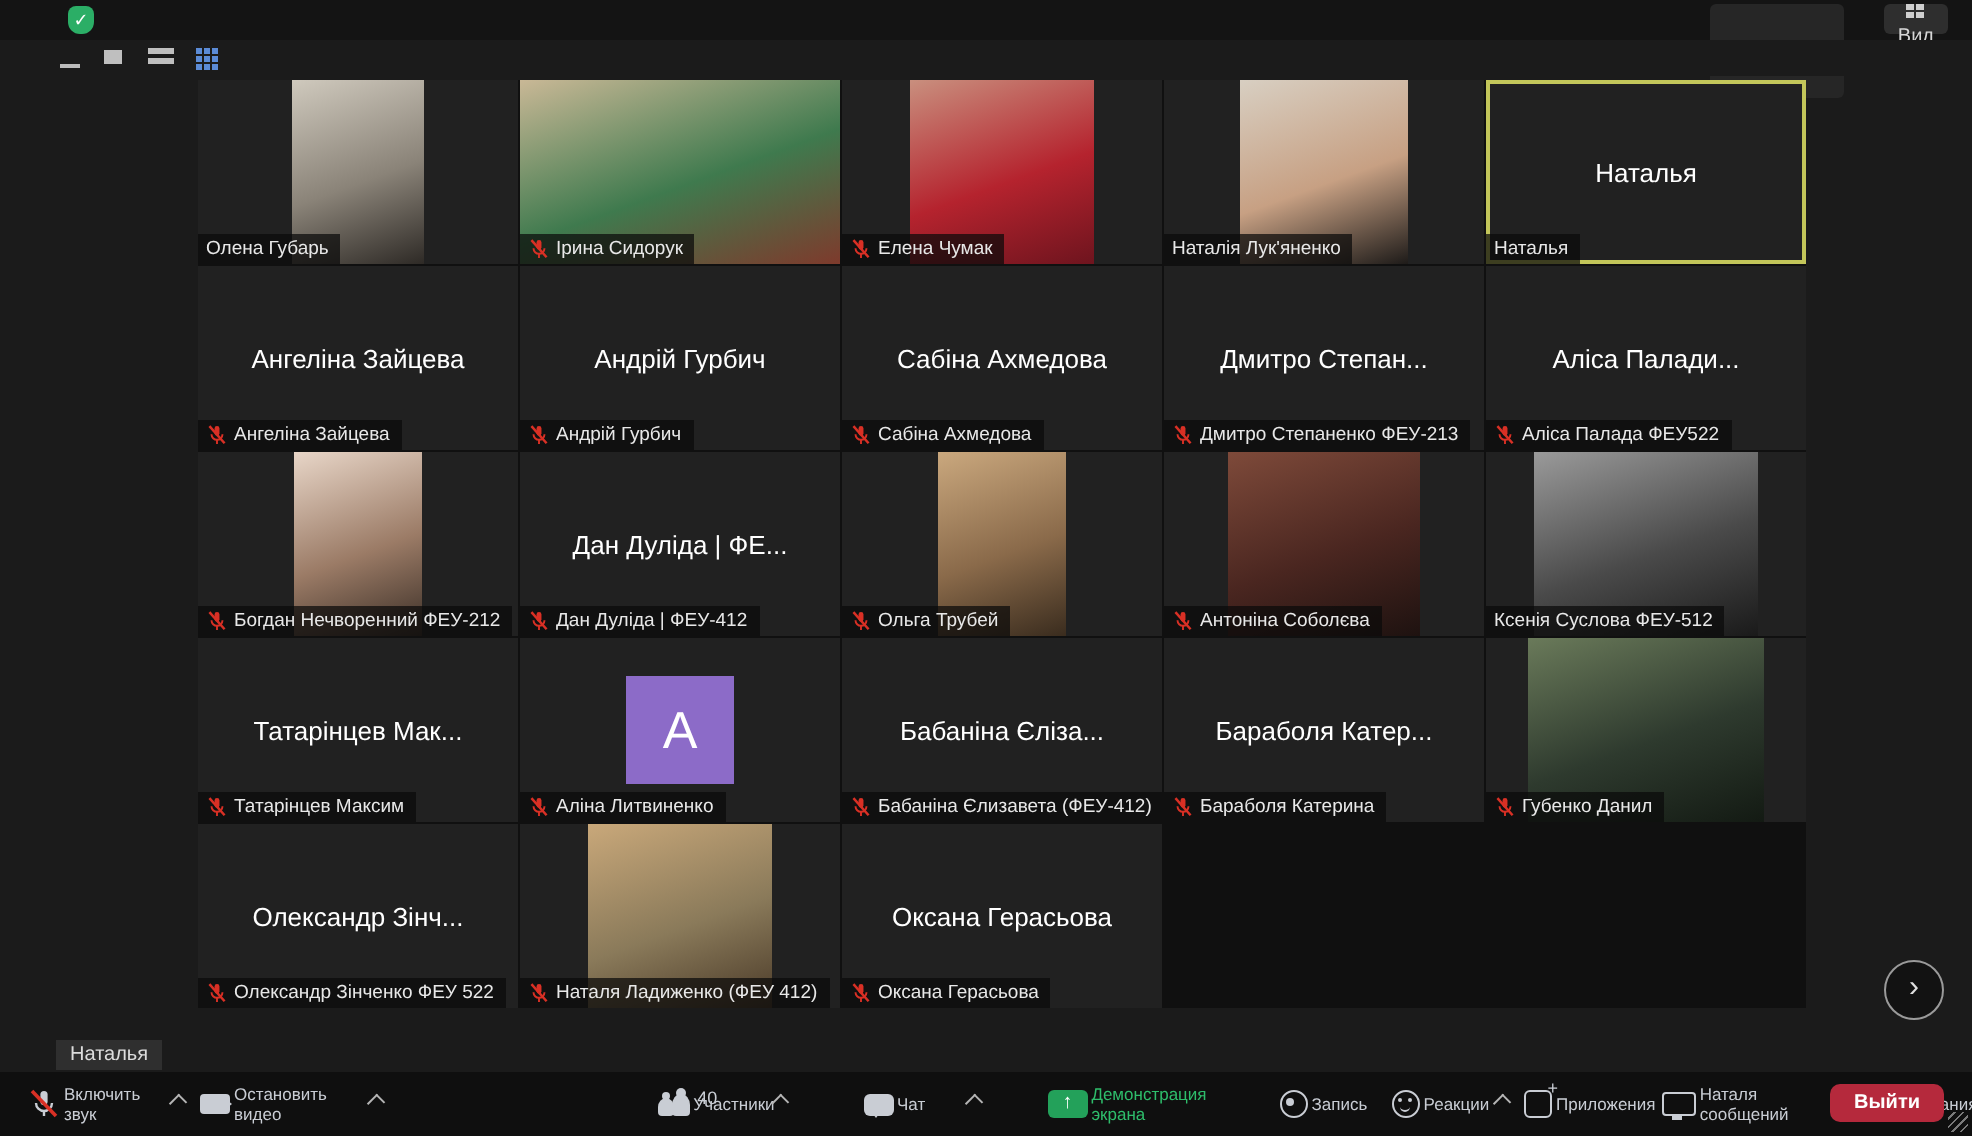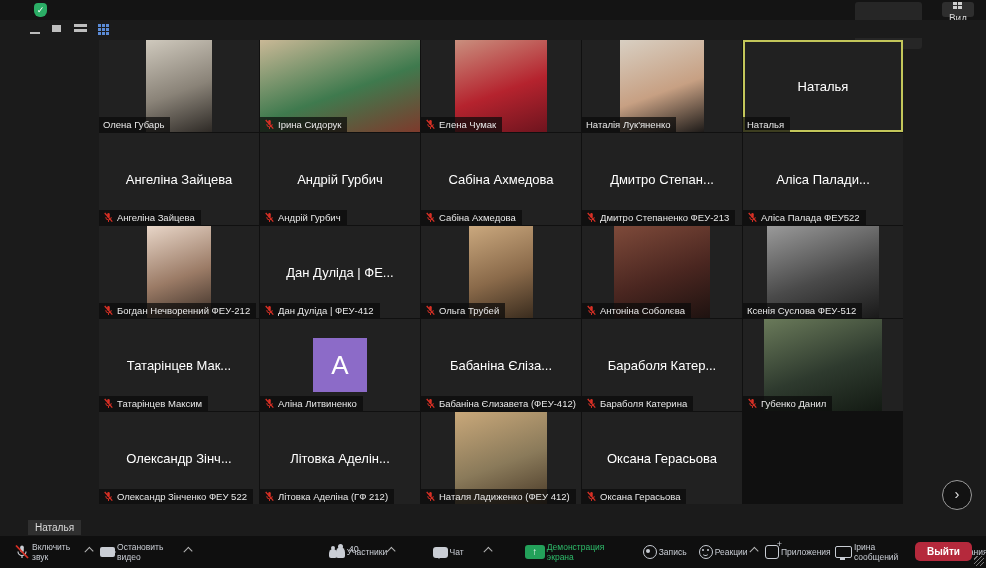--- a/index.html
+++ b/index.html
@@ -344,18 +344,6 @@
         </div>
       </div>
       <div class="tile">
-        <div class="center-name">Літовка Аделін...</div>
-        <div class="chip">
-          <svg width="11" height="11" viewBox="0 0 16 16">
-            <rect x="6.2" y="1.5" width="3.6" height="7" rx="1.8" fill="#d93025"></rect>
-            <path d="M4 7.5a4 4 0 0 0 8 0" stroke="#d93025" stroke-width="1.4" fill="none"></path>
-            <line x1="8" y1="11.5" x2="8" y2="14.5" stroke="#d93025" stroke-width="1.4"></line>
-            <line x1="2.5" y1="1.5" x2="13.5" y2="14" stroke="#d93025" stroke-width="1.8"></line>
-          </svg>
-          <span>Літовка Аделіна (ГФ 212)</span>
-        </div>
-      </div>
-      <div class="tile">
         <div class="video" style="width: 92px; background: linear-gradient(160deg, rgb(201, 168, 122), rgb(138, 122, 90) 55%, rgb(74, 58, 40));"></div>
         <div class="chip">
           <svg width="11" height="11" viewBox="0 0 16 16">

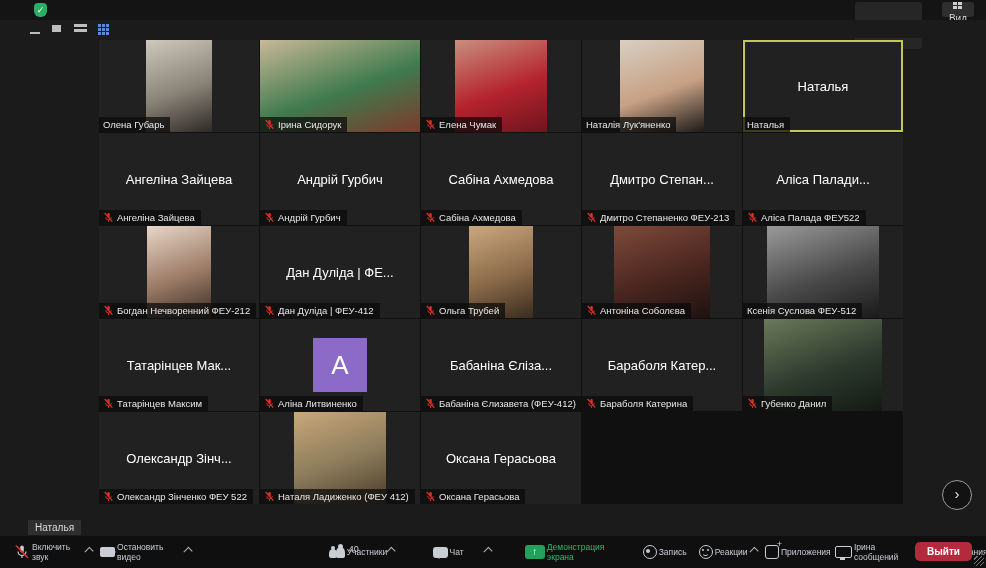--- a/index.html
+++ b/index.html
@@ -443,7 +443,7 @@
         <span class="tb-ico">
             <span class="board-ico"></span>
           </span>
-        <span>Ірина сообщений</span>
+        <span>Наталя сообщений</span>
       </div>
       <div class="tb-btn">
         <span class="tb-ico">

